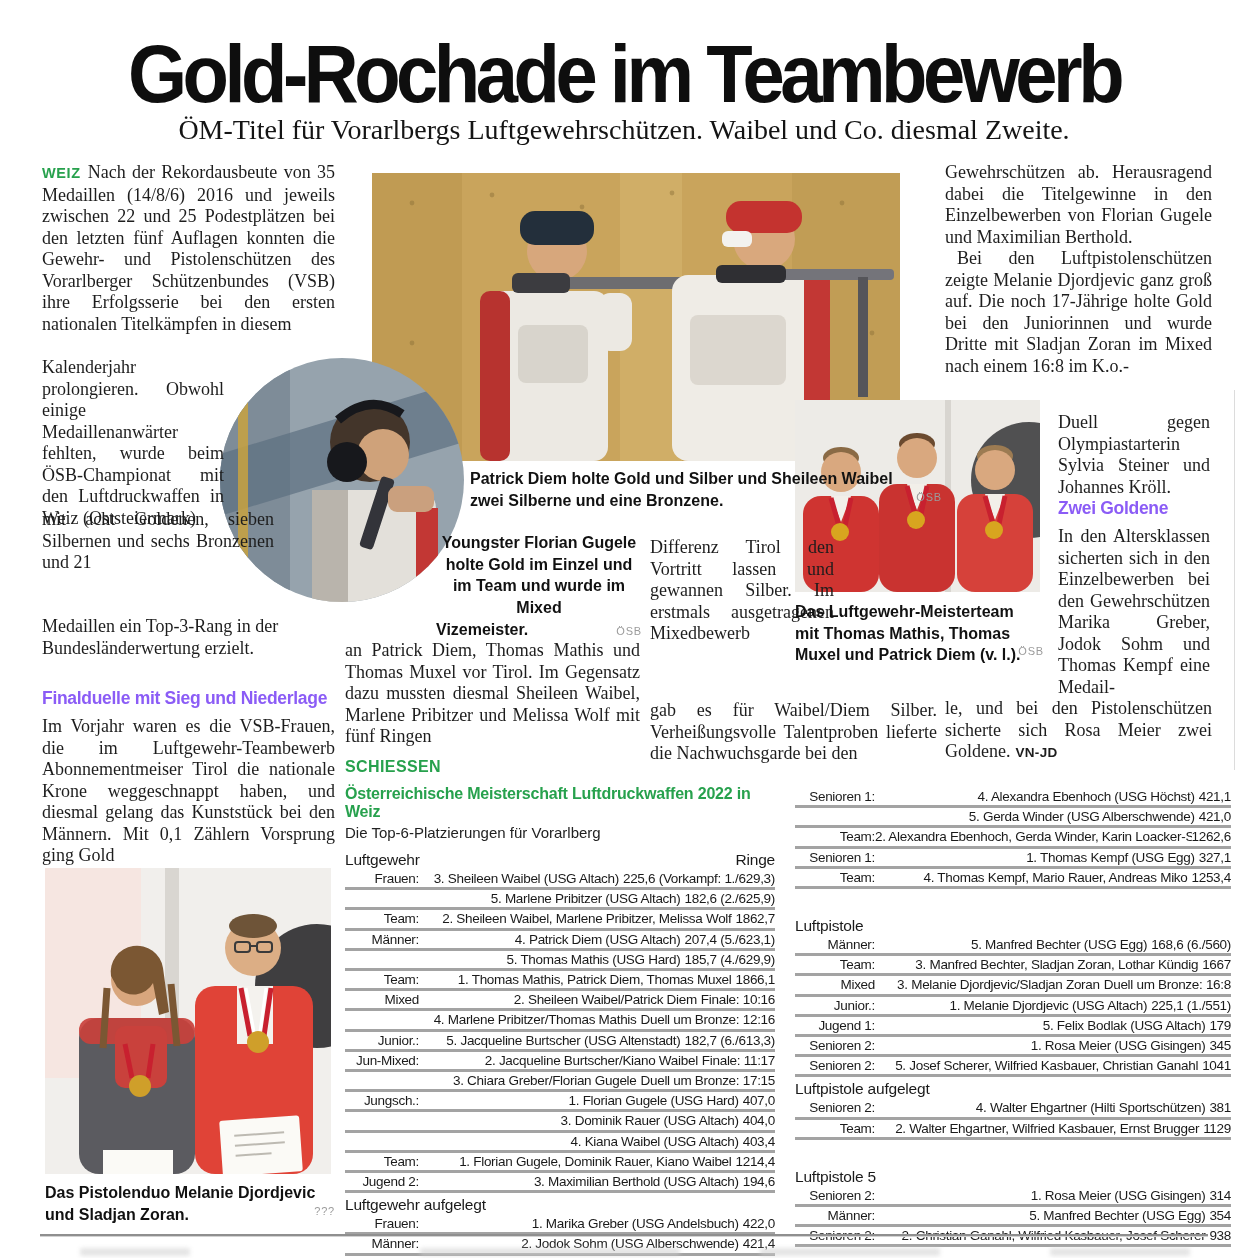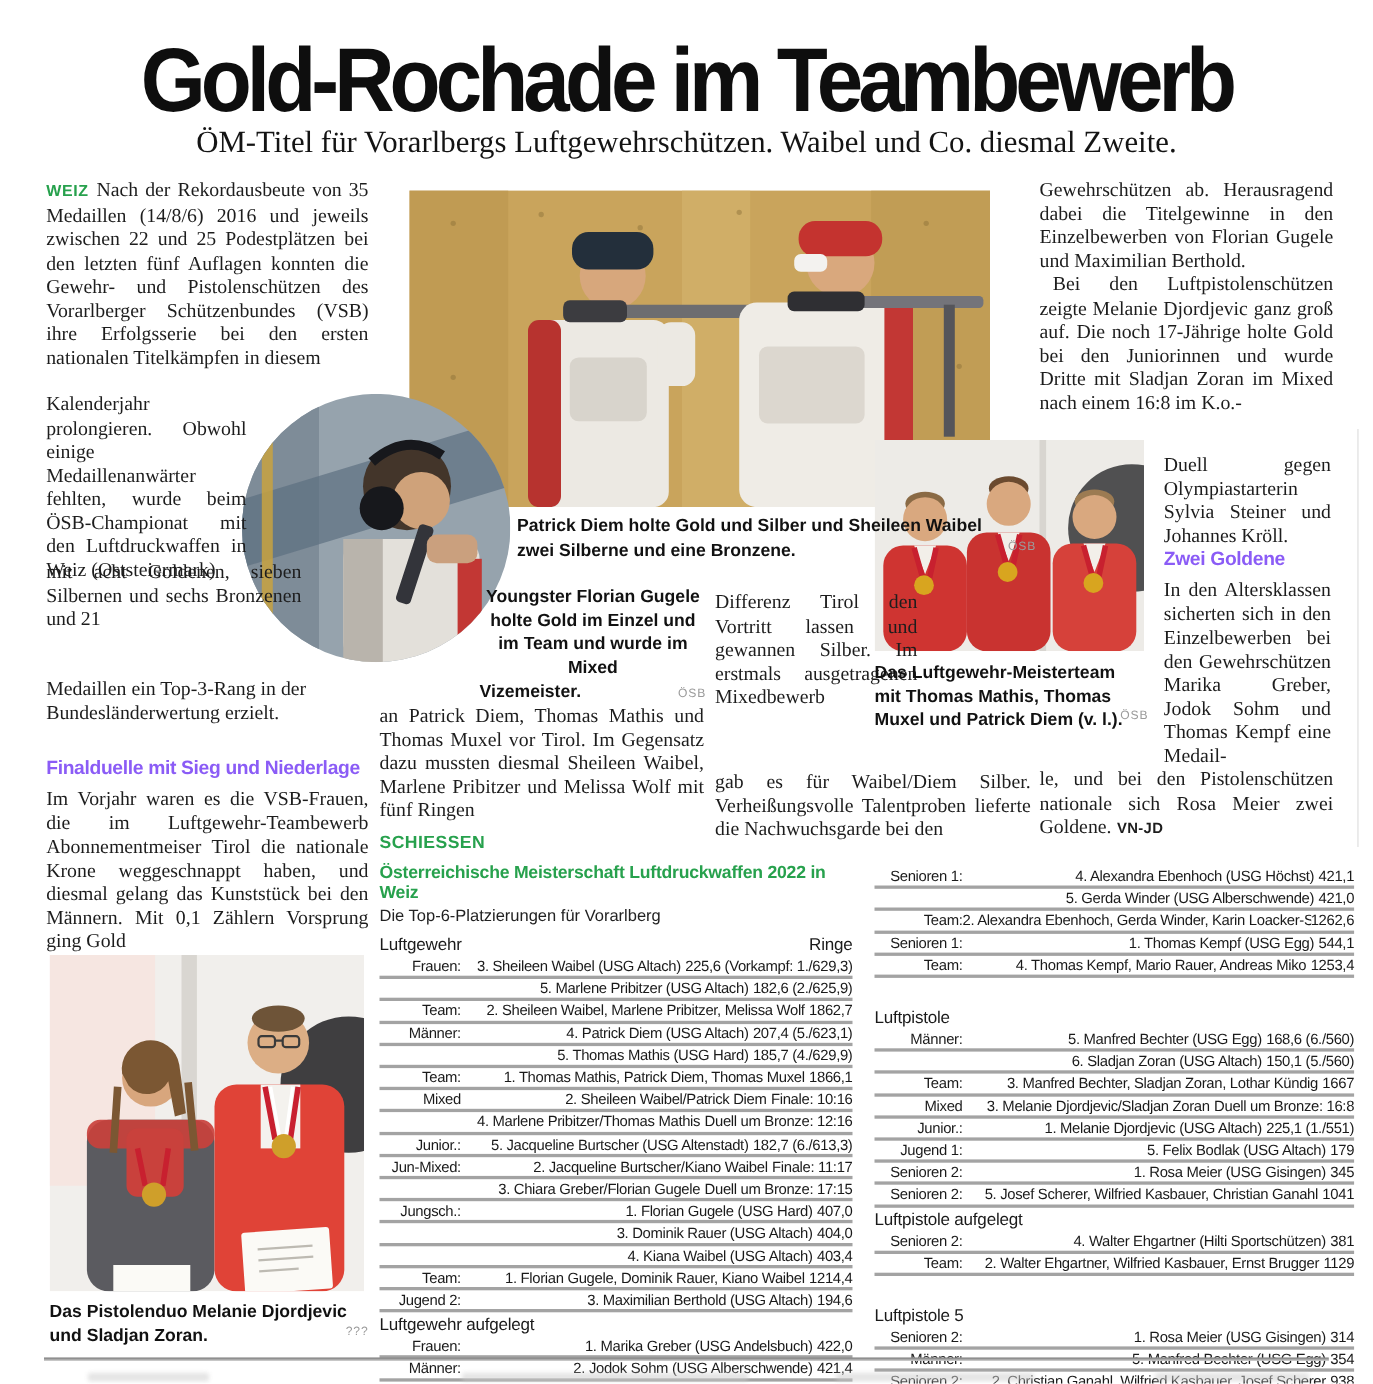--- a/index.html
+++ b/index.html
@@ -241,7 +241,7 @@
     <p>In den Altersklassen sicherten sich in den Einzelbewerben bei den Gewehrschützen Marika Greber, Jodok Sohm und Thomas Kempf eine Medail-</p>
   </div>
   <div class="bt" style="left:945px;top:698px;width:267px;">
-    <p><span>le, und bei den Pistolenschützen nationale sich Rosa Meier zwei Goldene.</span><span class="byline">VN-JD</span></p>
+    <p><span>le, und bei den Pistolenschützen sicherte sich Rosa Meier zwei Goldene.</span><span class="byline">VN-JD</span></p>
   </div>
 
   <div class="results" style="left:345px;top:758px;width:430px;">

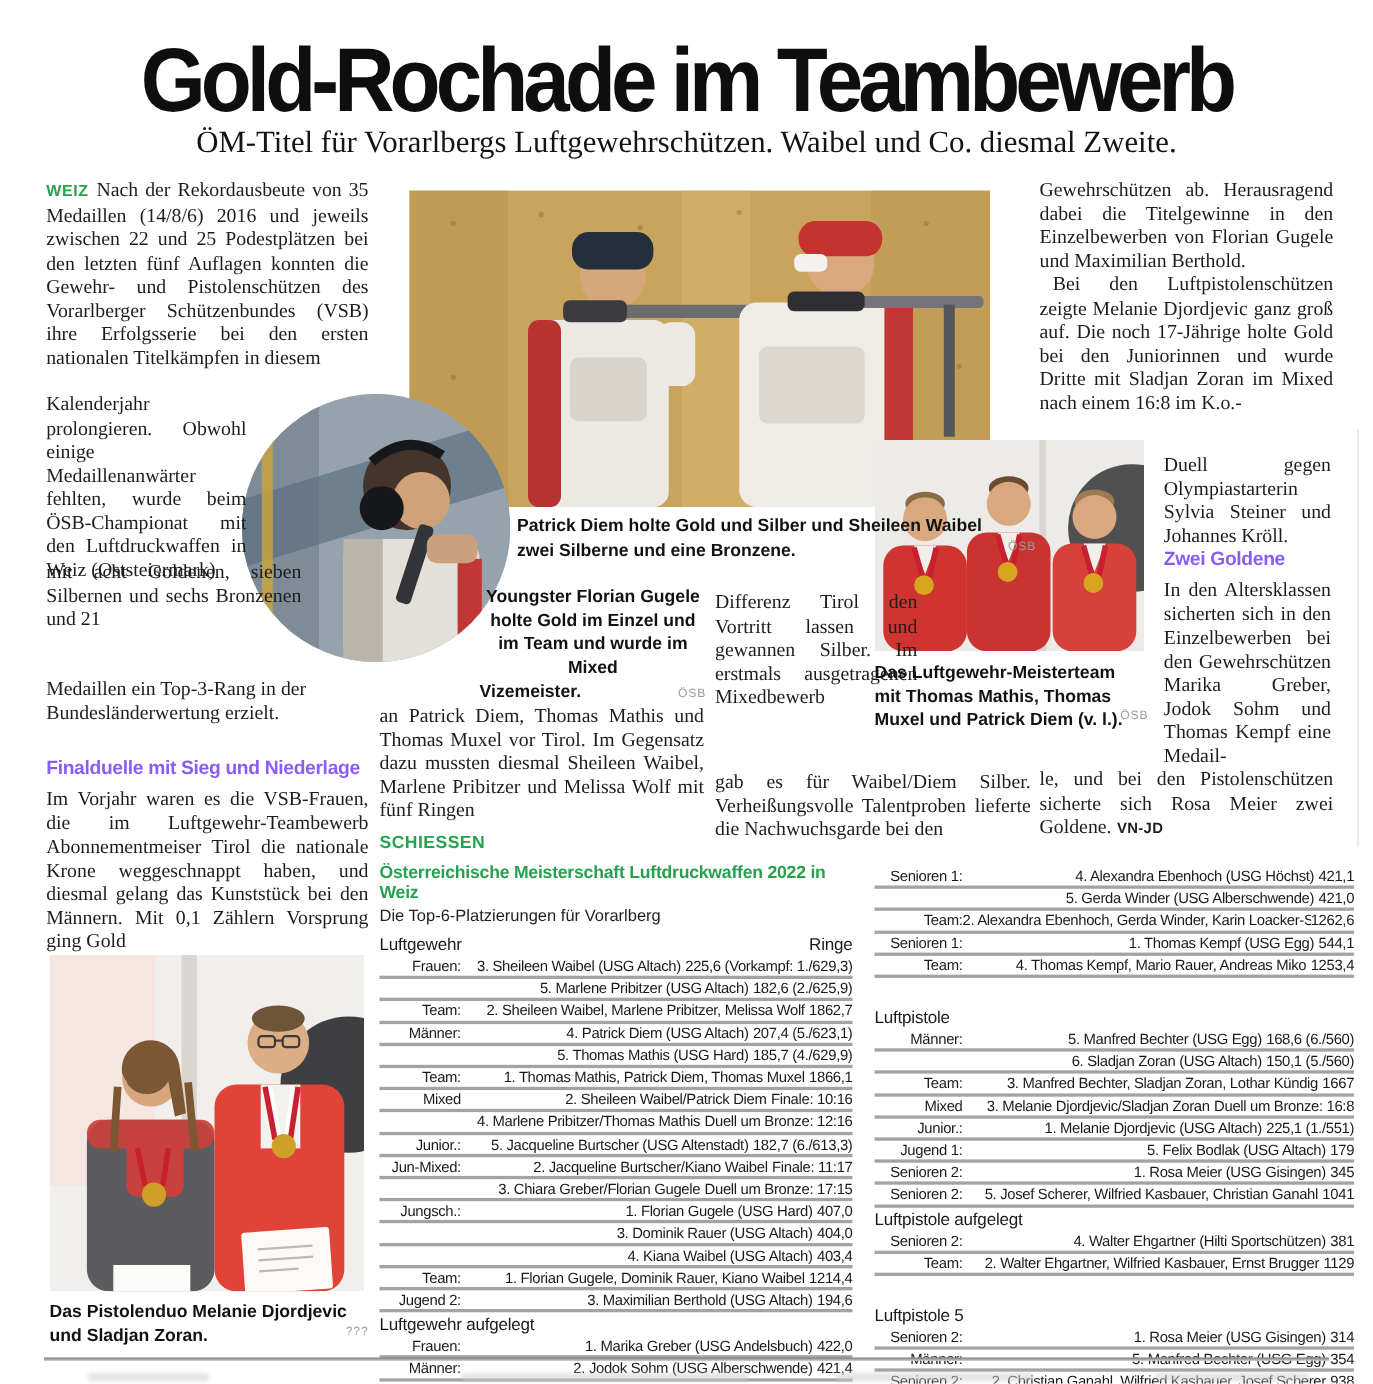--- a/index.html
+++ b/index.html
@@ -474,7 +474,7 @@
           <div class="r-row">
             <span class="rc" style="flex-basis:80px;">Senioren 1:</span>
             <span class="re">1. Thomas Kempf (USG Egg)</span>
-            <span class="rv">544,1</span>
+            <span class="rv">327,1</span>
           </div>
         </div>
 

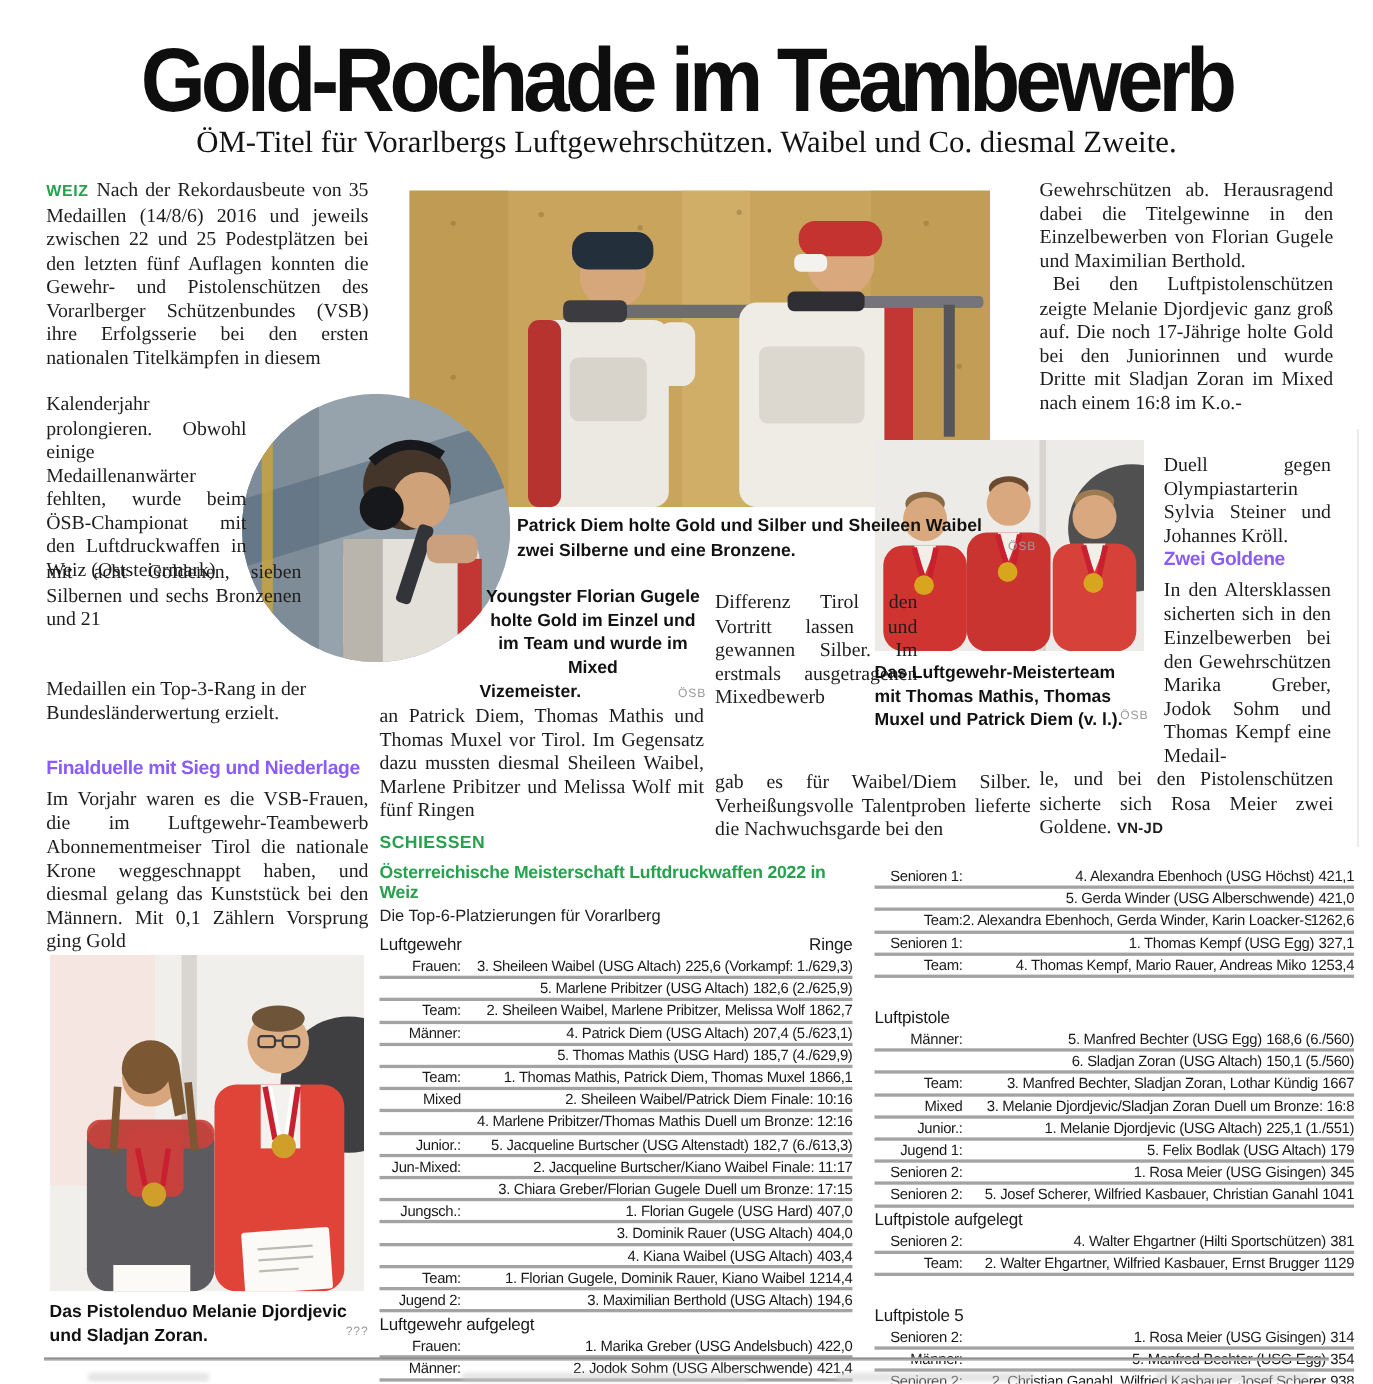--- a/index.html
+++ b/index.html
@@ -504,14 +504,6 @@
           </div>
         </div>
 
-        <div class="r-item">
-
-          <div class="r-row">
-            <span class="rc" style="flex-basis:80px;"></span>
-            <span class="re">6. Sladjan Zoran (USG Altach)</span>
-            <span class="rv">150,1 (5./560)</span>
-          </div>
-        </div>
 
         <div class="r-item">
 

